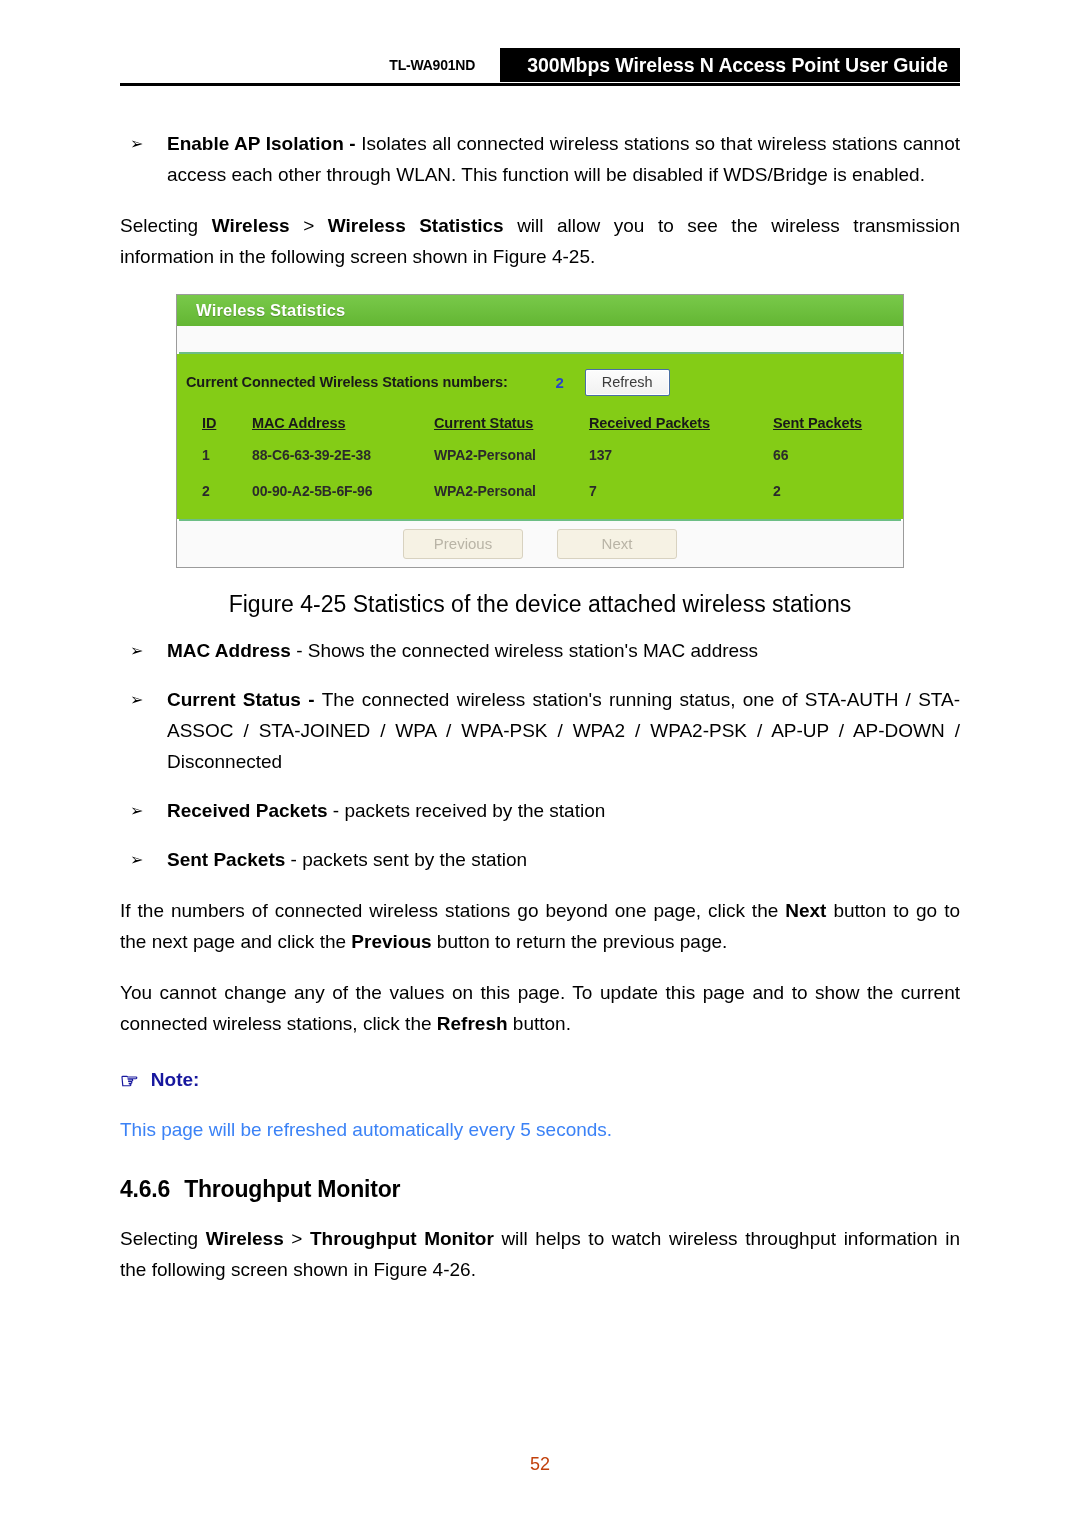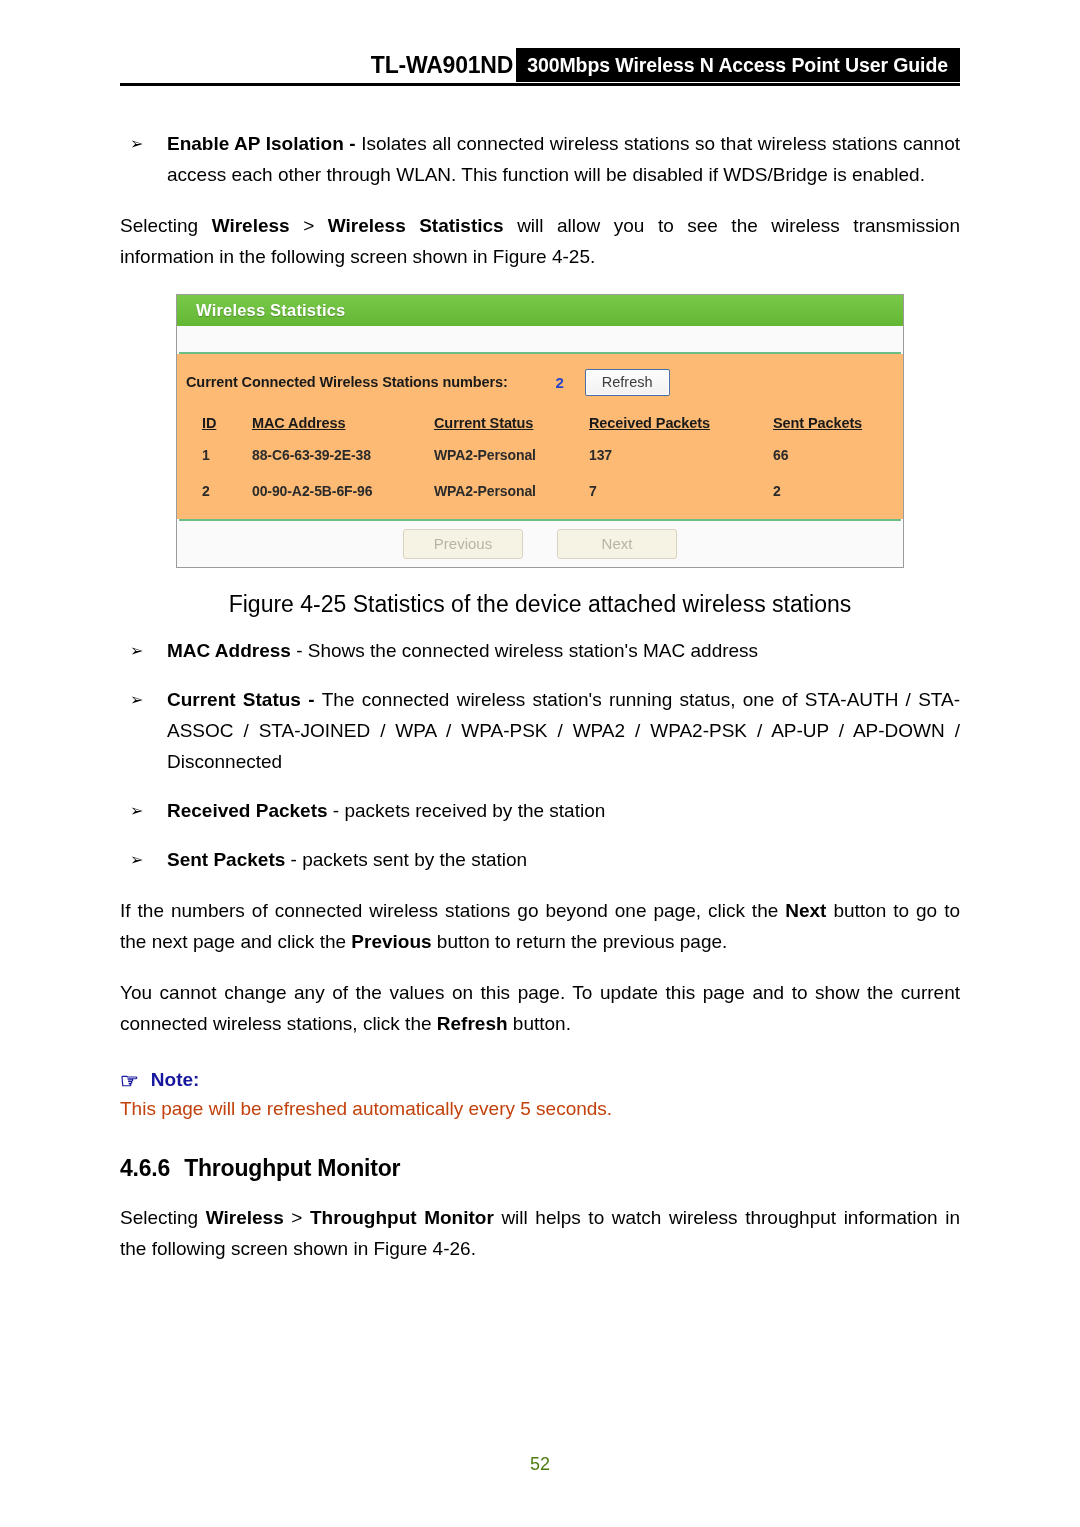--- a/index.html
+++ b/index.html
@@ -38,13 +38,13 @@
     height: 34px;
   }
   .doc-model {
-    font-size: 23px;
+    font-size: 14px;
     font-weight: bold;
     letter-spacing: -0.2px;
     color: #000;
     display: flex;
     align-items: center;
-    padding-right: 3px;
+    padding-right: 25px;
     white-space: nowrap;
   }
   .doc-title-box {

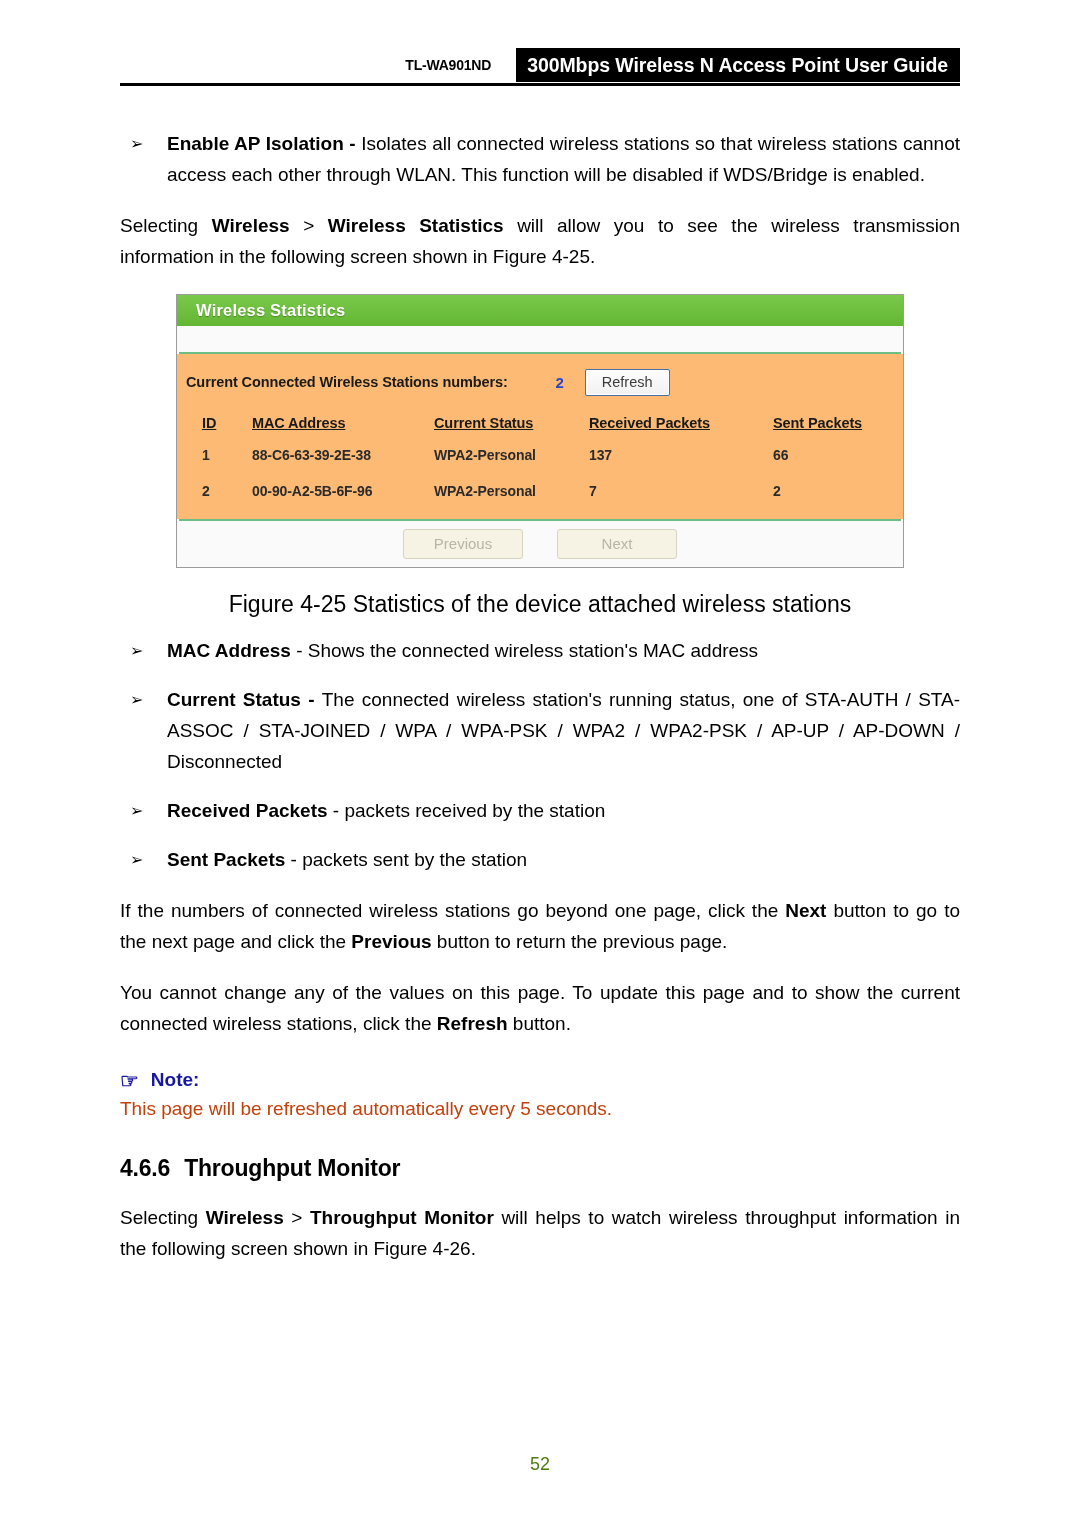--- a/index.html
+++ b/index.html
@@ -55,7 +55,7 @@
     letter-spacing: -0.1px;
     display: flex;
     align-items: center;
-    padding: 0 12px 0 11px;
+    padding: 0 12px 0 27px;
     white-space: nowrap;
   }
   .header-rule {

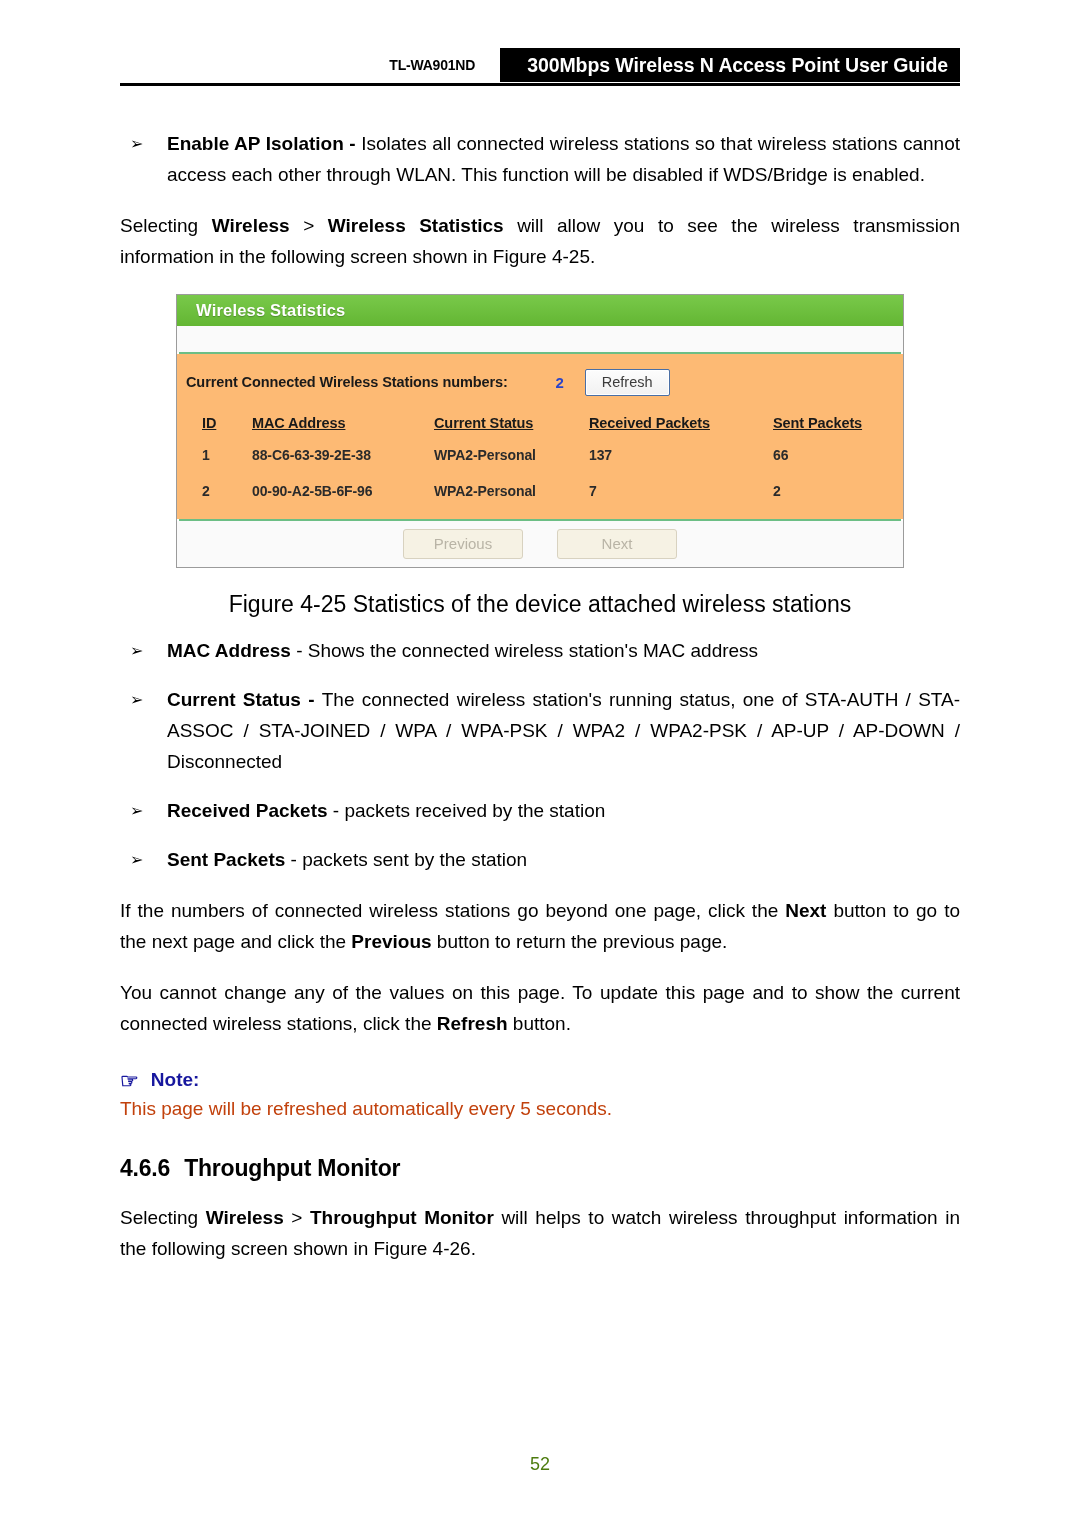--- a/index.html
+++ b/index.html
@@ -136,7 +136,7 @@
     margin: 0 2px;
   }
   .ui-body {
-    background: #fdba74;
+    background: #84cc16;
     padding: 0 2px;
   }
   .ui-countrow {

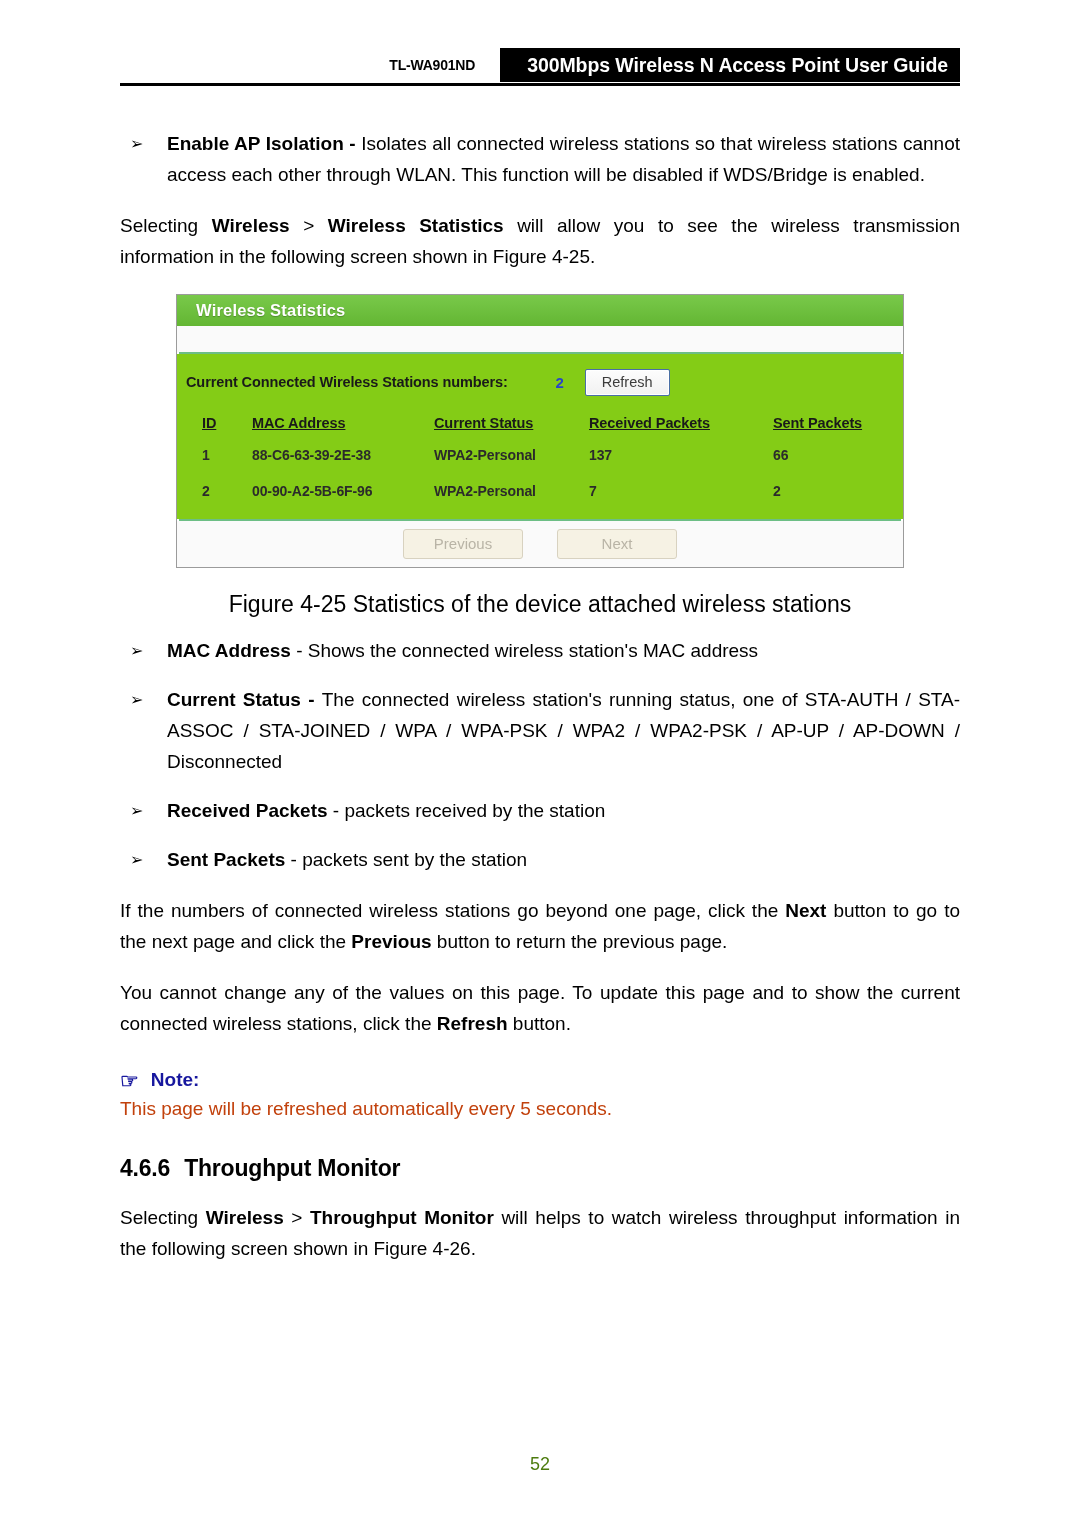--- a/index.html
+++ b/index.html
@@ -244,10 +244,10 @@
     color: #17179e;
   }
   .note-body {
-    margin-top: 3px;
+    margin-top: 24px;
     font-size: 19px;
     line-height: 29px;
-    color: #c2410c;
+    color: #3b82f6;
   }
 
   .page-number {

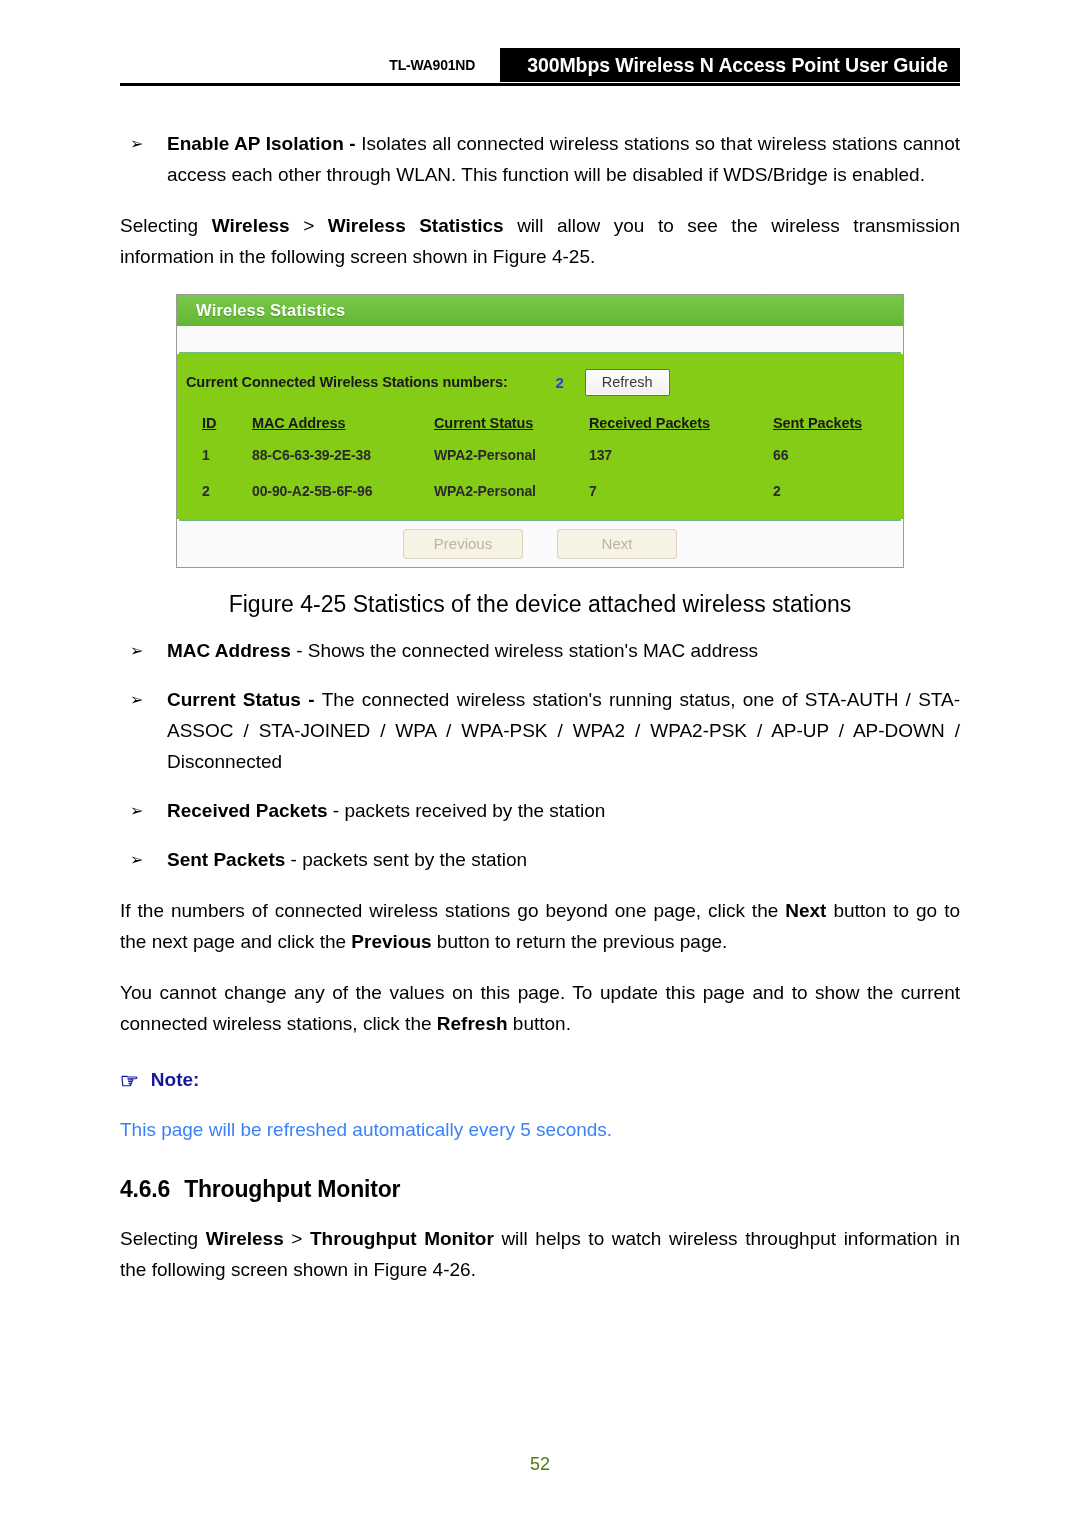--- a/index.html
+++ b/index.html
@@ -257,7 +257,7 @@
     bottom: 52px;
     text-align: center;
     font-size: 18px;
-    color: #4d7c0f;
+    color: #c2410c;
   }
 </style>
 </head>

